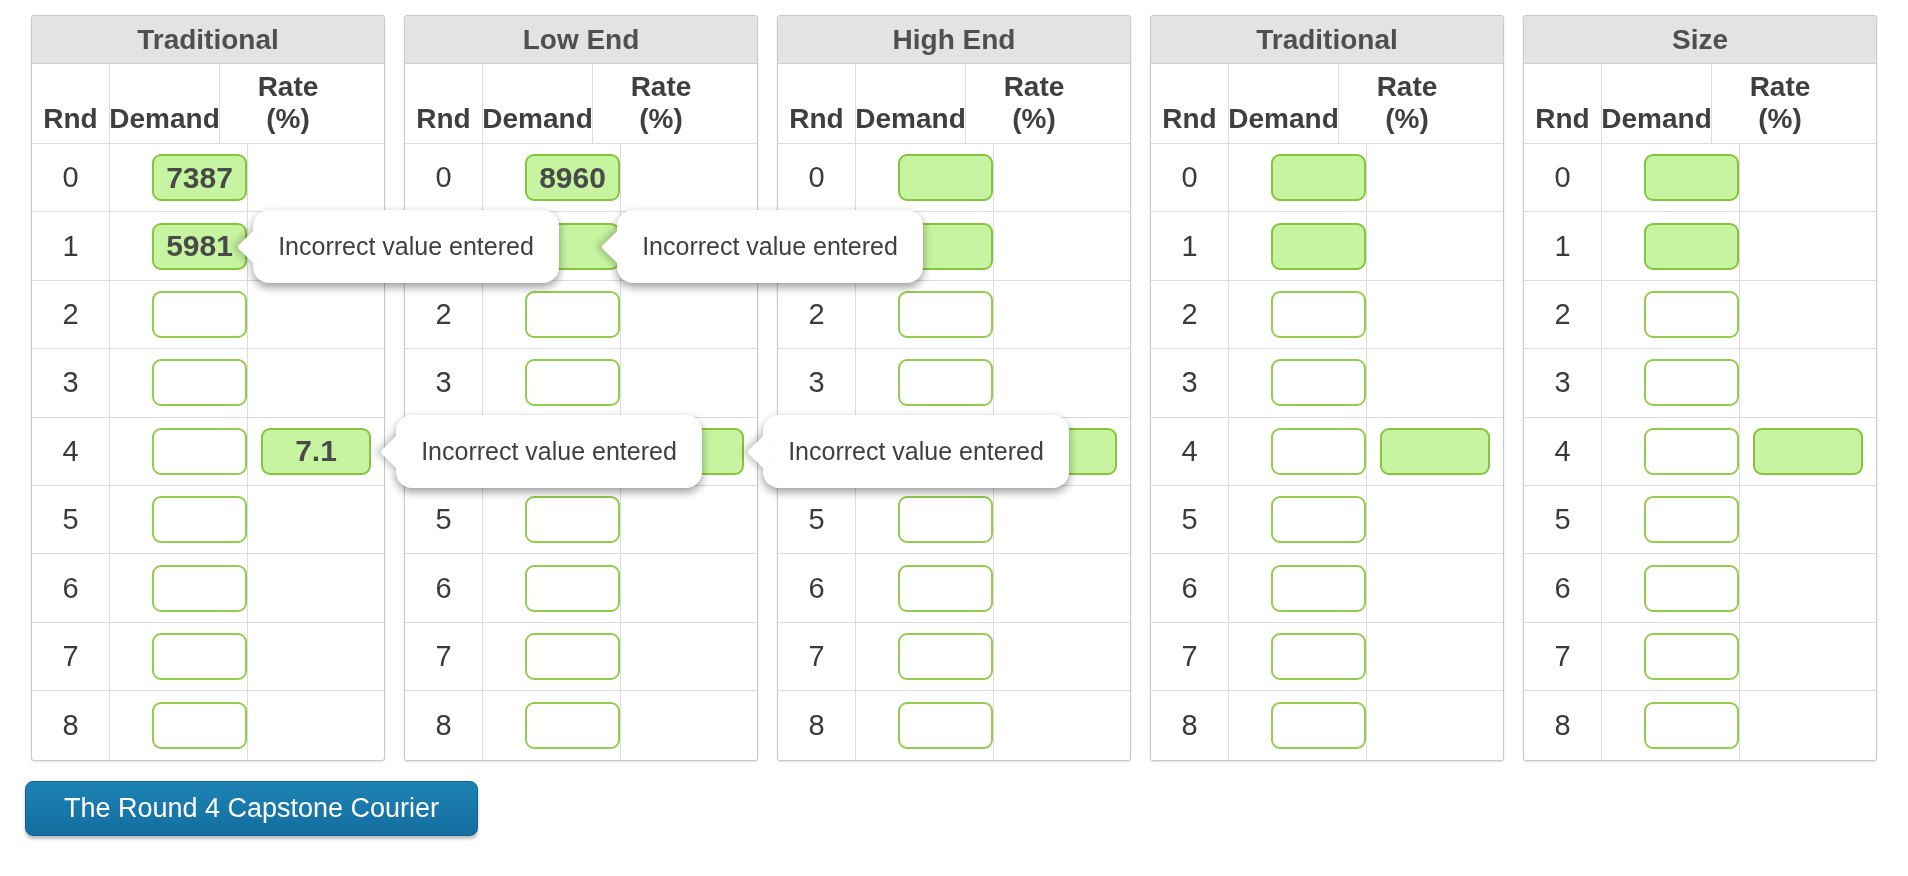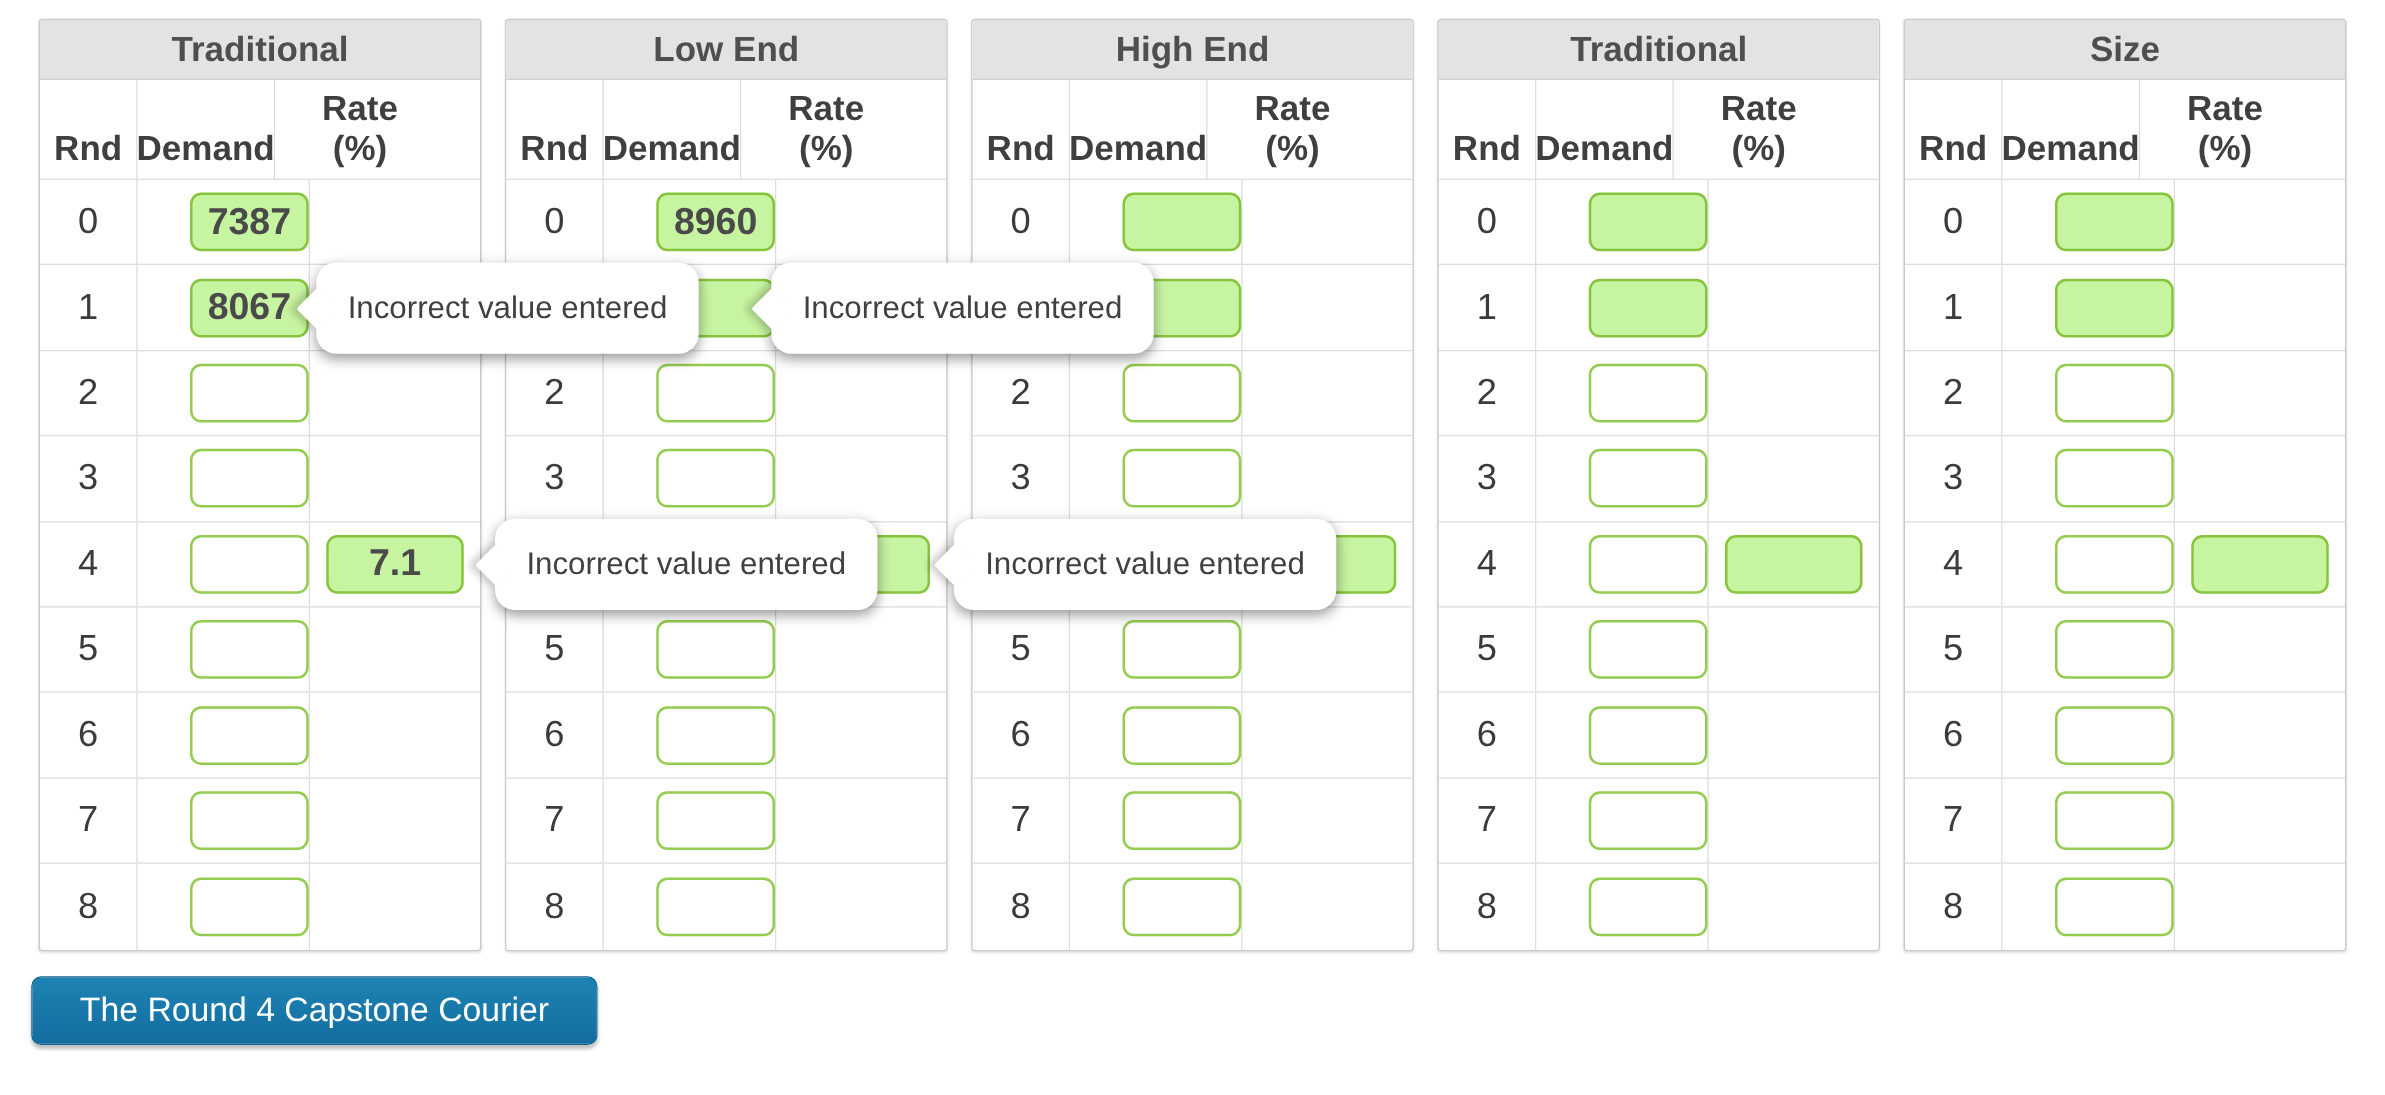--- a/index.html
+++ b/index.html
@@ -80,7 +80,7 @@
         <div class="t-row">
           <div class="cell cell-rnd">1</div>
           <div class="cell cell-demand">
-            <div class="box demand filled">8067</div>
+            <div class="box demand filled">5981</div>
           </div>
           <div class="cell cell-rate"></div>
         </div>

